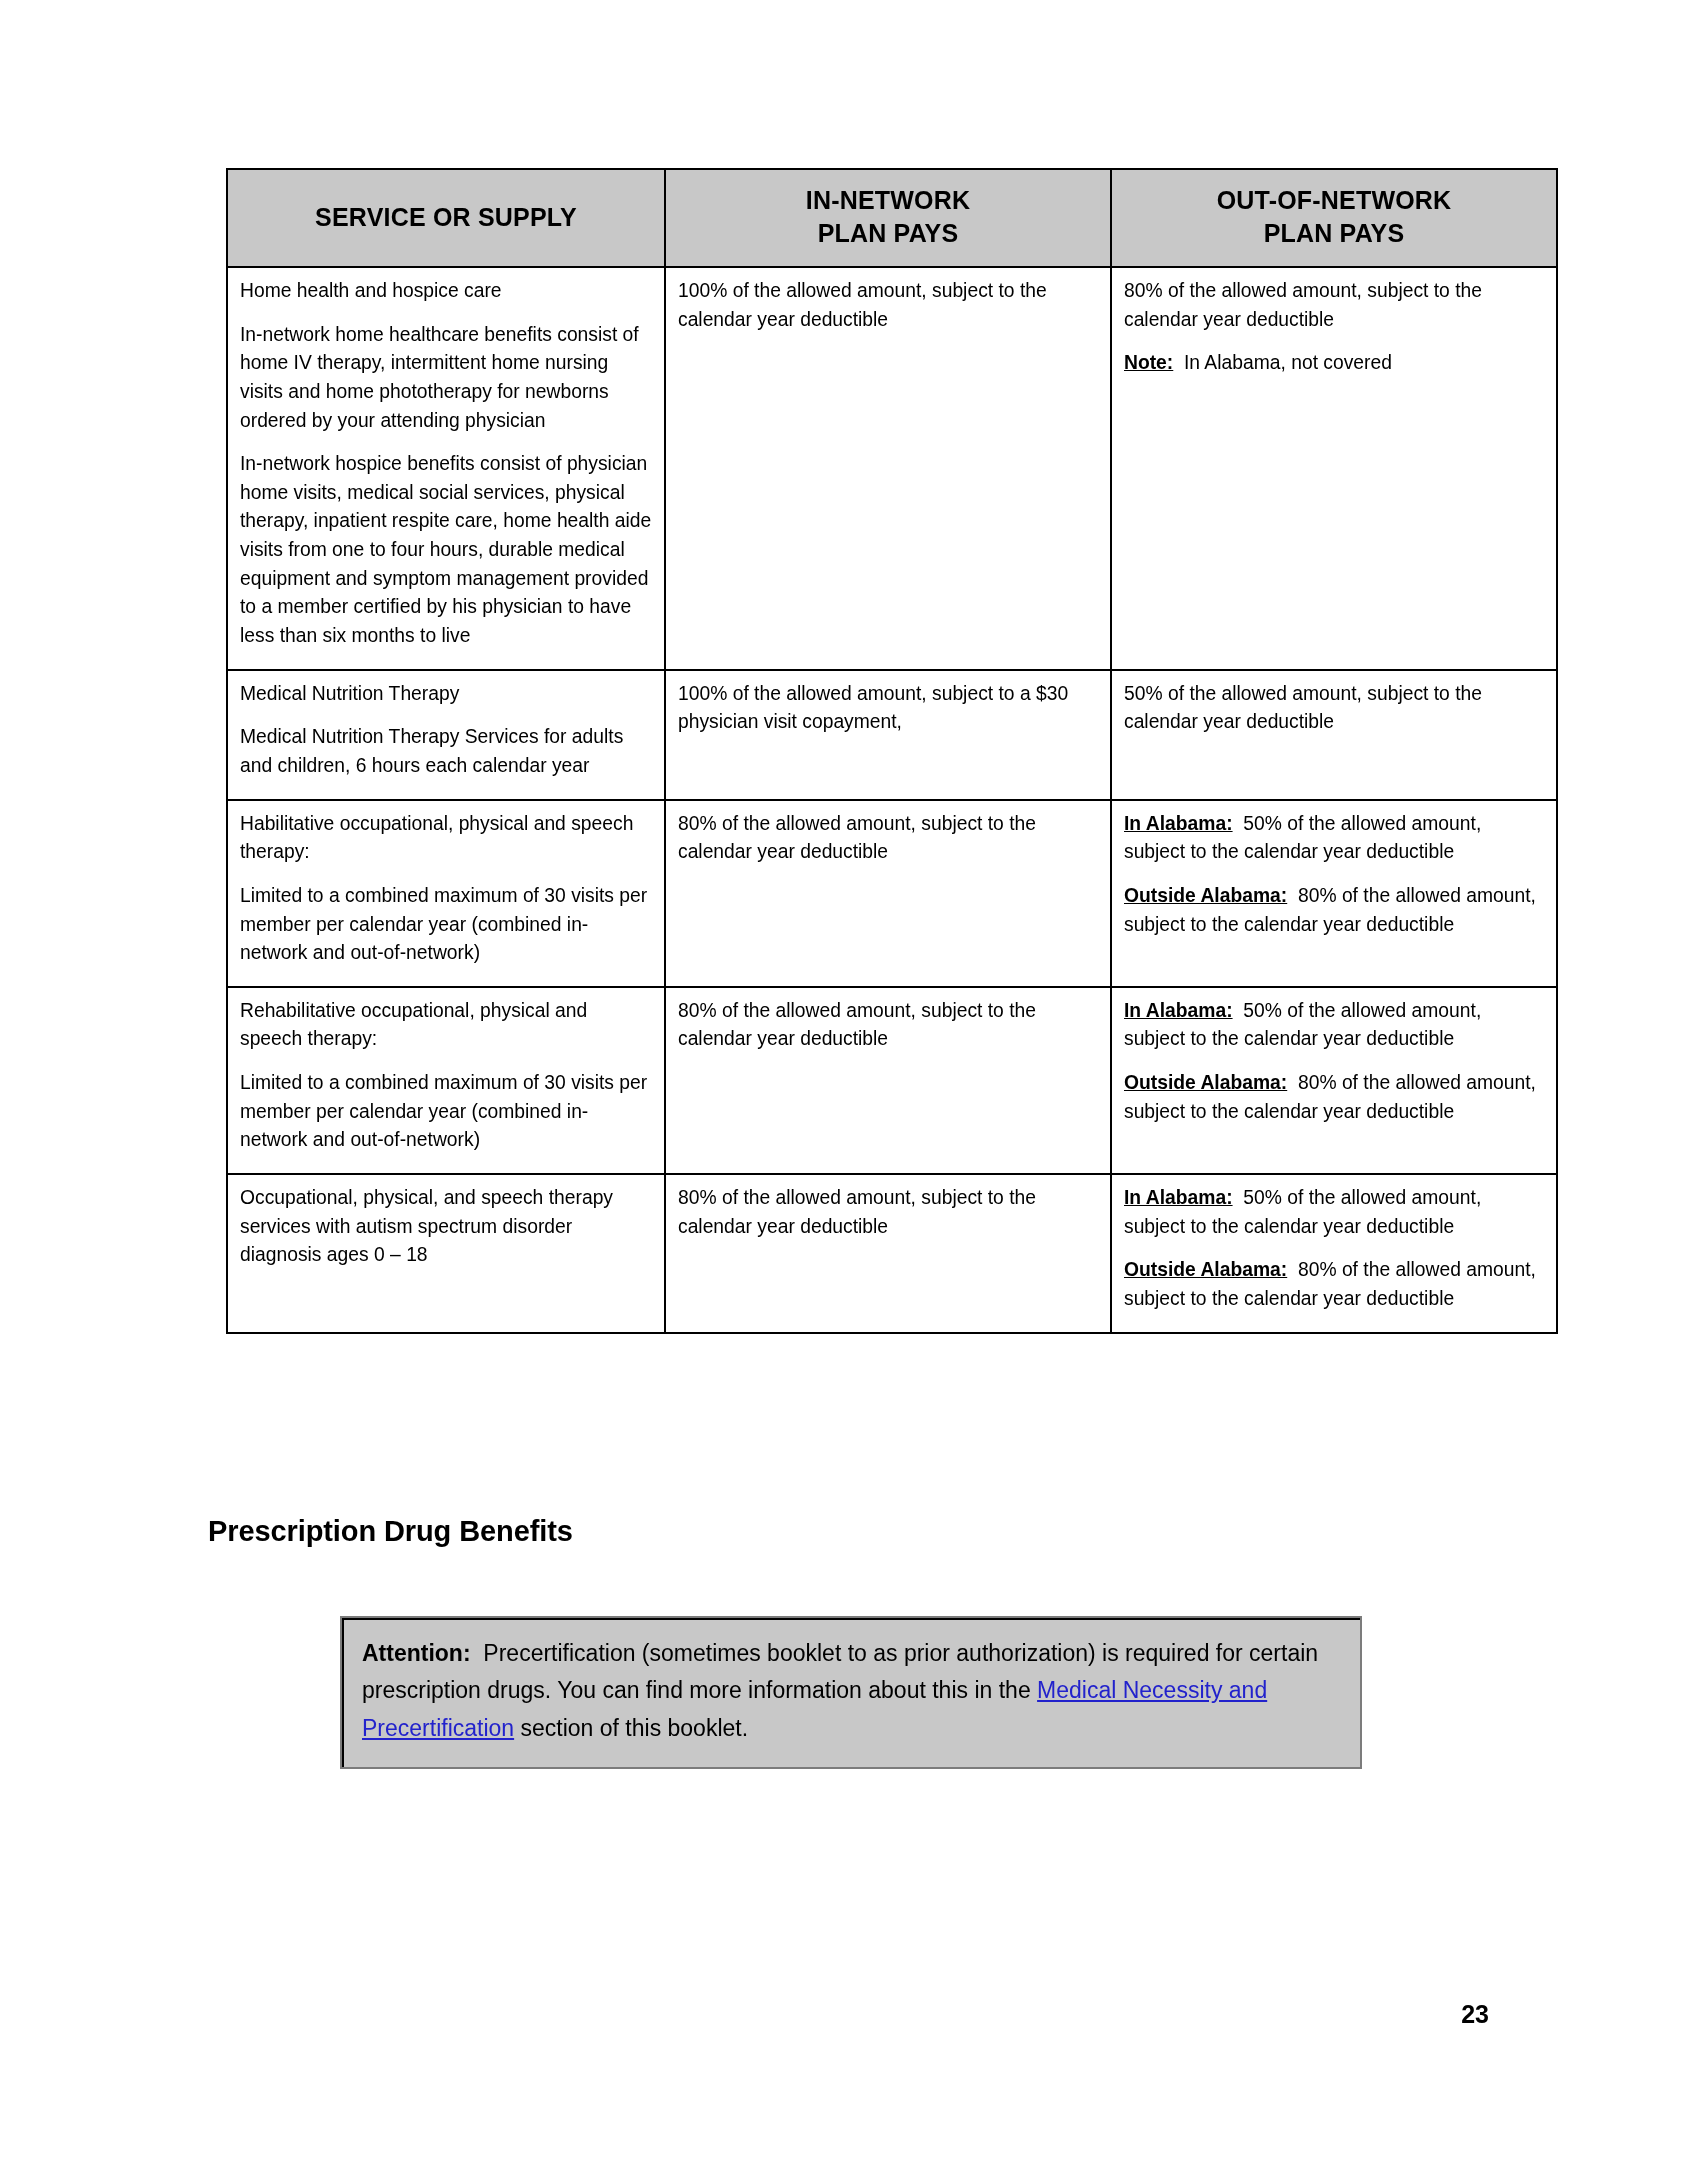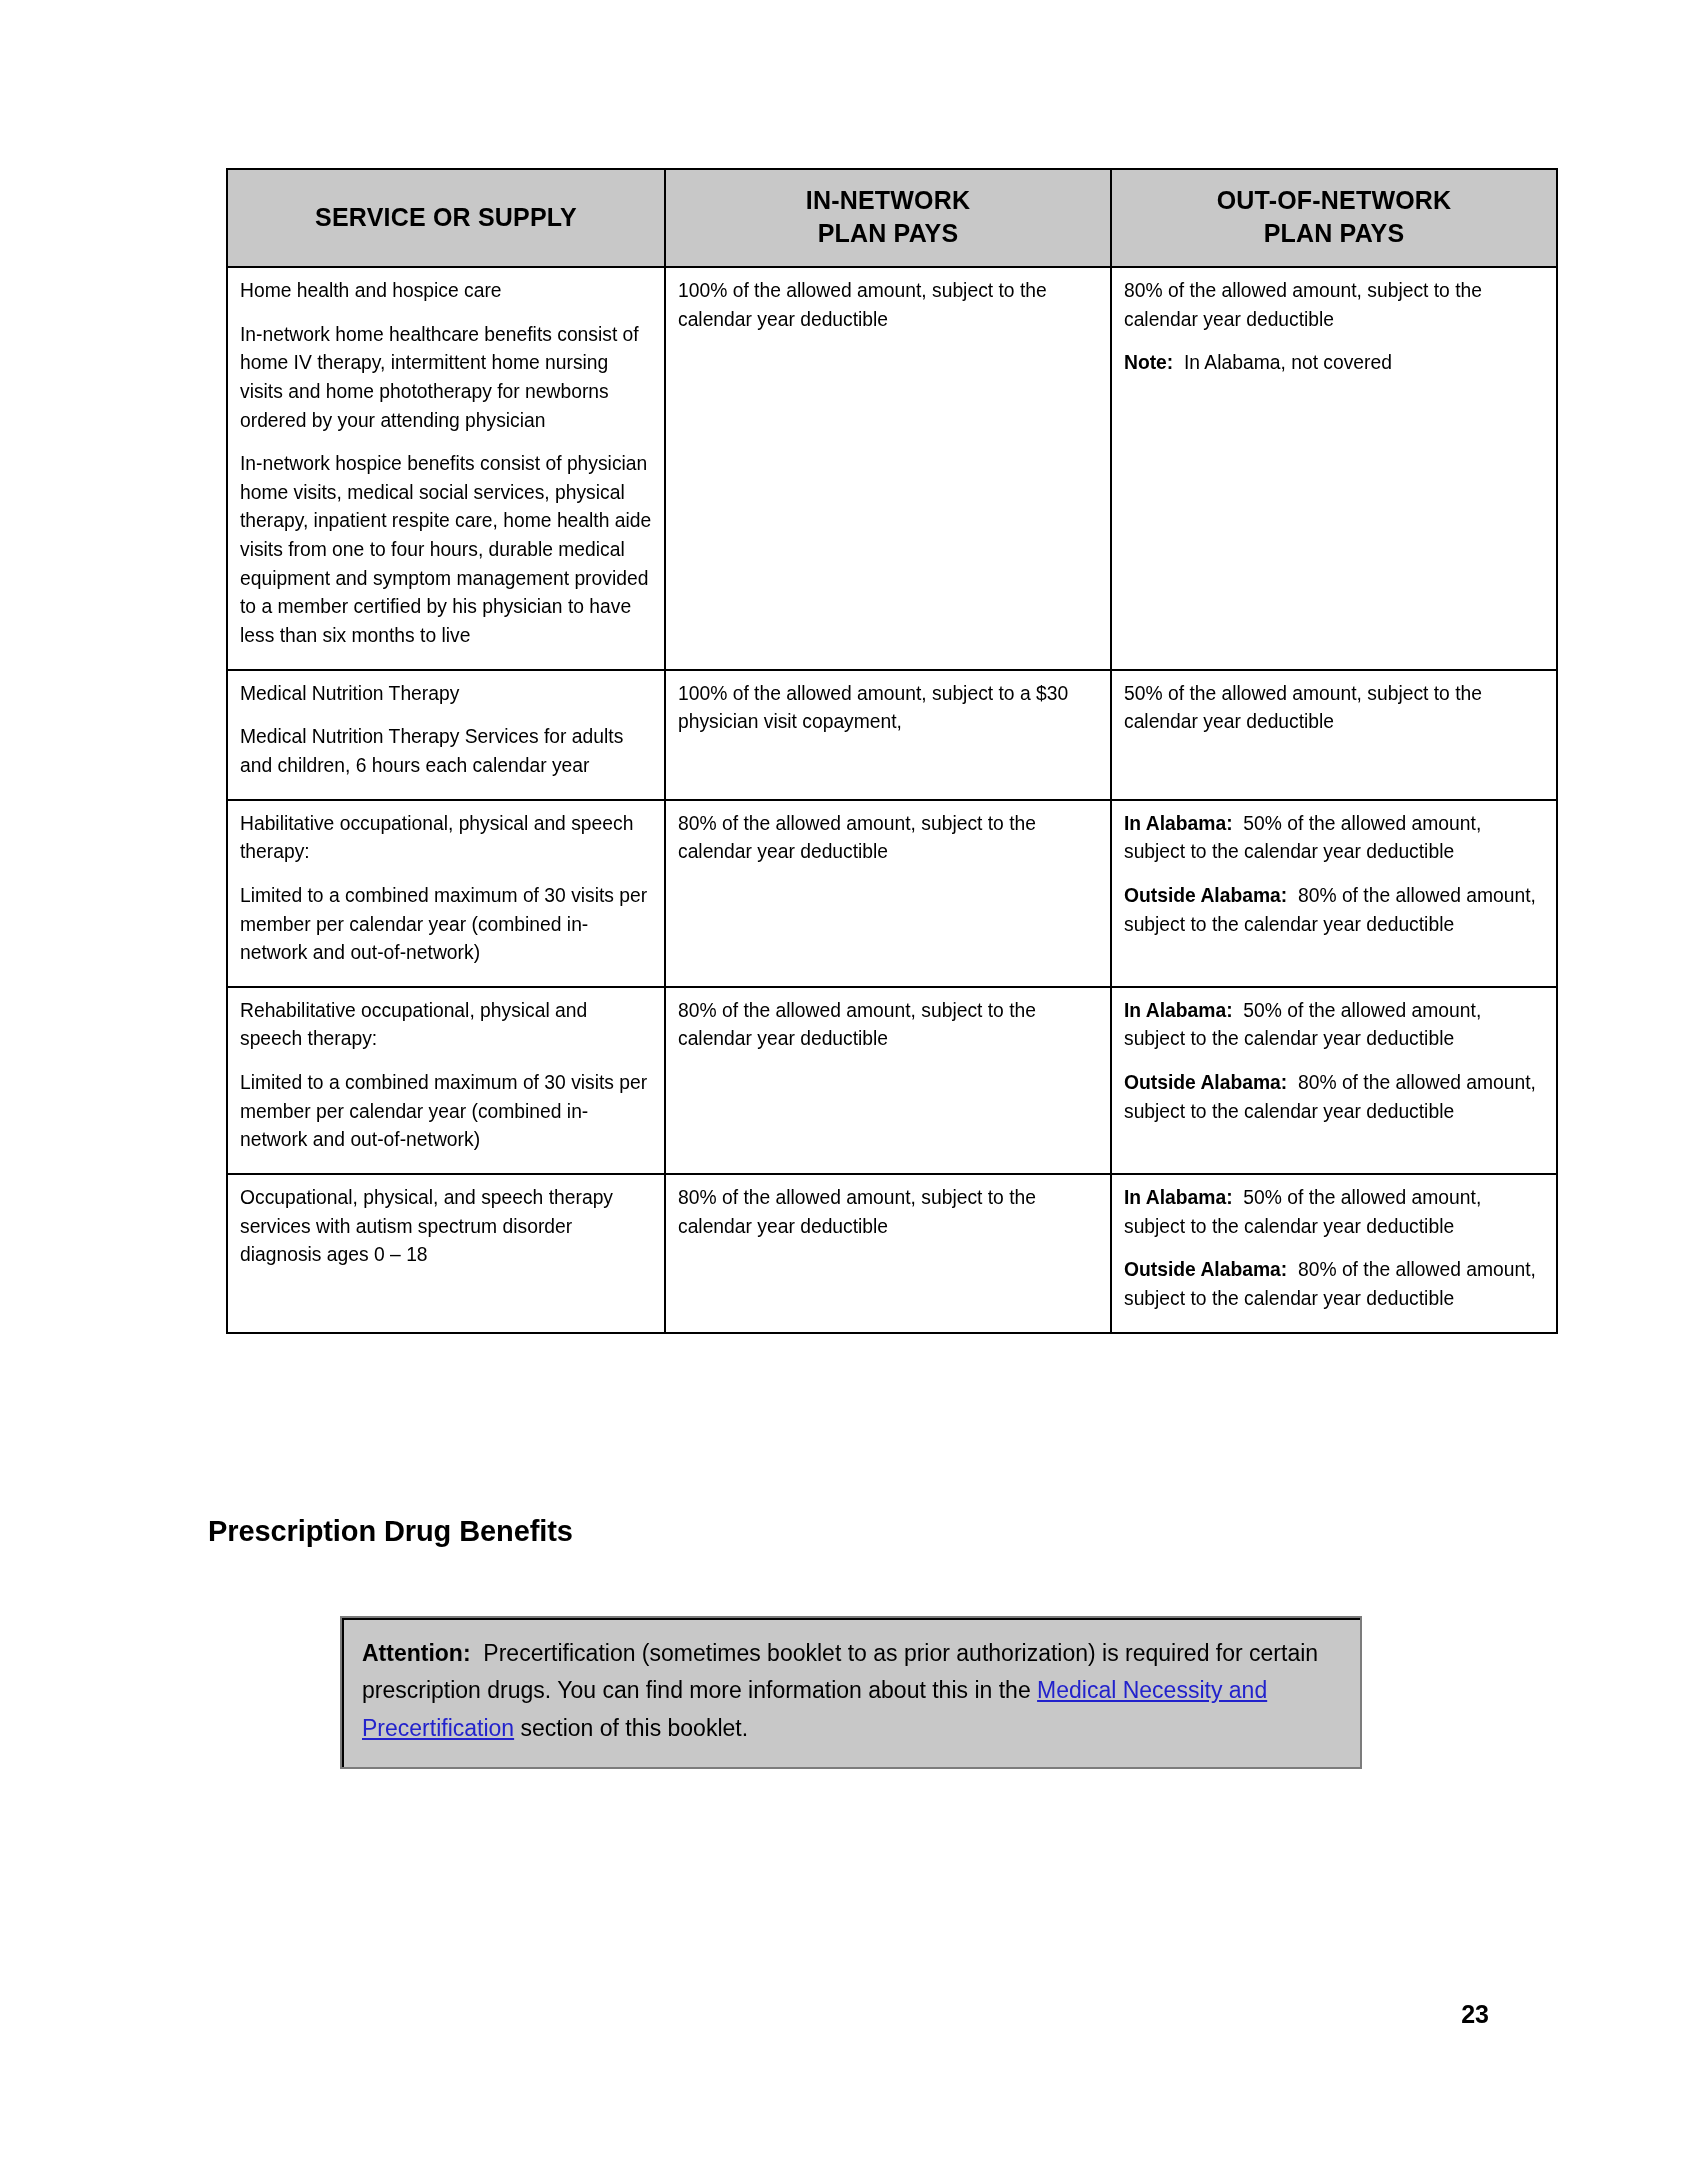--- a/index.html
+++ b/index.html
@@ -58,7 +58,7 @@
     margin: 0 0 15px 0;
   }
   .cell-p:last-child { margin-bottom: 0; }
-  .cell-p b { font-weight: bold; }
+  .cell-p b { font-weight: bold; text-decoration: underline; }
 
   
   .section-heading {

